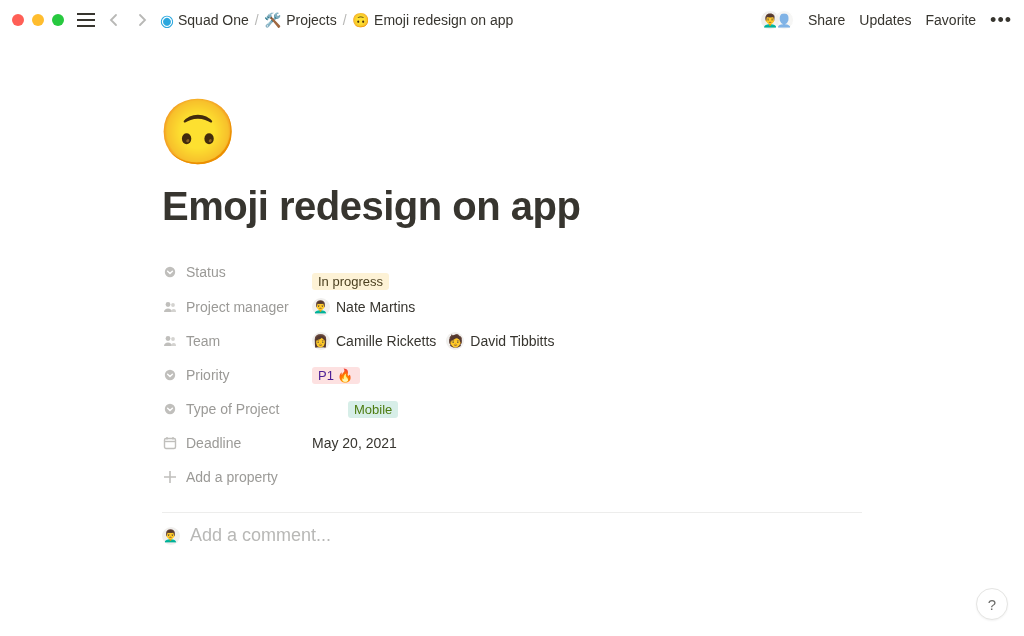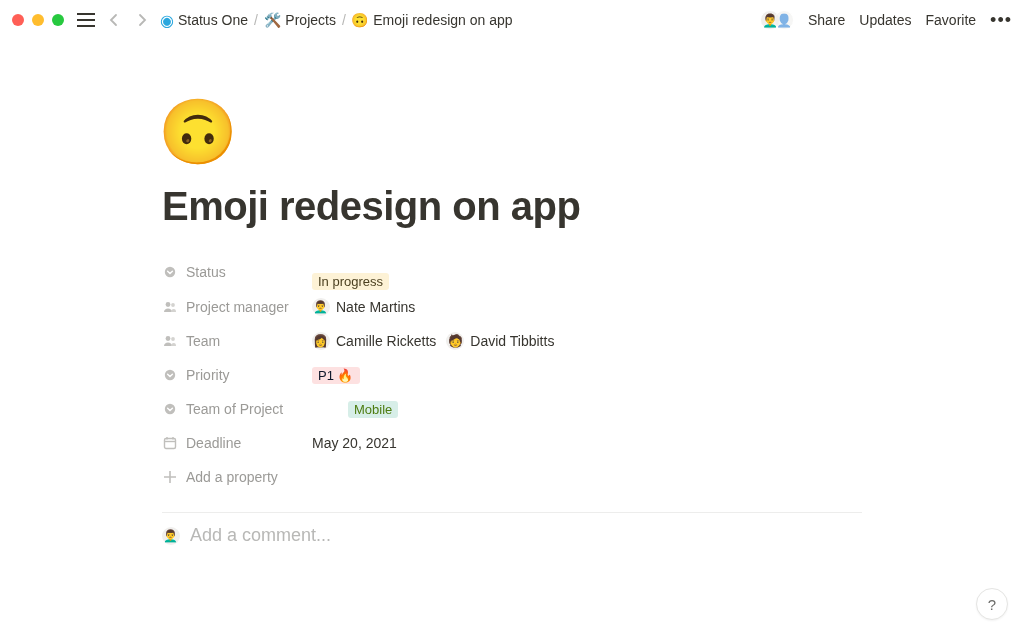--- a/index.html
+++ b/index.html
@@ -137,7 +137,7 @@
   <div class="breadcrumbs">
     <span class="bc-item">
       <span class="spiral">◉</span>
-      <span>Status One</span>
+      <span>Squad One</span>
     </span>
     <span class="bc-sep">/</span>
     <span class="bc-item">

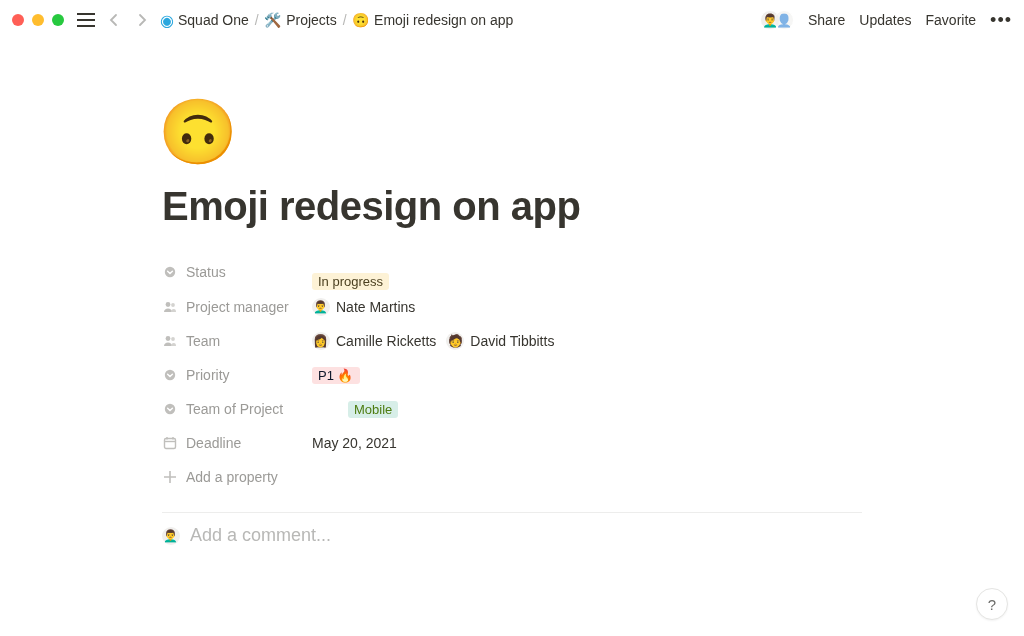--- a/index.html
+++ b/index.html
@@ -73,7 +73,7 @@
     .prop-value { display: flex; align-items: center; gap: 10px; cursor: pointer; flex: 1; }
     .tag { display: inline-flex; align-items: center; padding: 1px 6px; border-radius: 3px; font-size: 13px; }
     .tag-yellow { background: #fdf2d6; color: #4a3f1f; margin-top: 20px; }
-    .tag-pink { background: #fde1e1; color: #0f172a; }
+    .tag-pink { background: #fde1e1; color: #4c1d95; }
     .tag-teal { background: #d7eee8; color: #4d7c0f; margin-left: 36px; }
     .person { display: inline-flex; align-items: center; gap: 6px; }
     .person-av { width: 18px; height: 18px; border-radius: 50%; background:#f0efed; display:flex; align-items:center; justify-content:center; font-size:12px; }

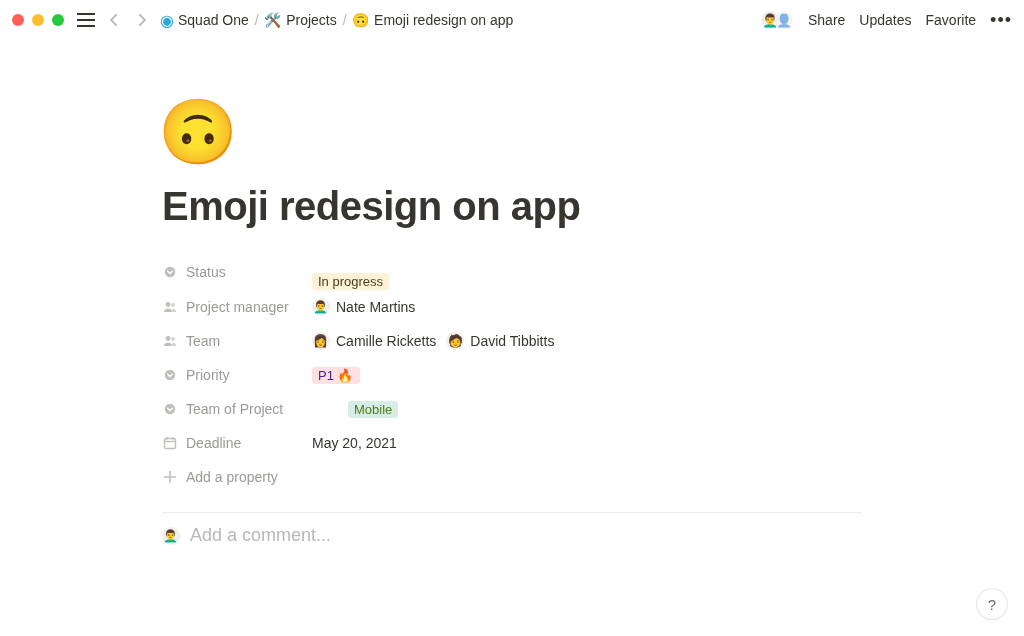--- a/index.html
+++ b/index.html
@@ -246,7 +246,7 @@
               <path d="M4.6 6.2L7 8.6l2.4-2.4" stroke="#fff" stroke-width="1.4" fill="none" stroke-linecap="round"></path>
             </svg>
           </span>
-          <span>Team of Project</span>
+          <span>Type of Project</span>
         </div>
         <div class="prop-value">
           <span class="tag tag-teal">Mobile</span>

